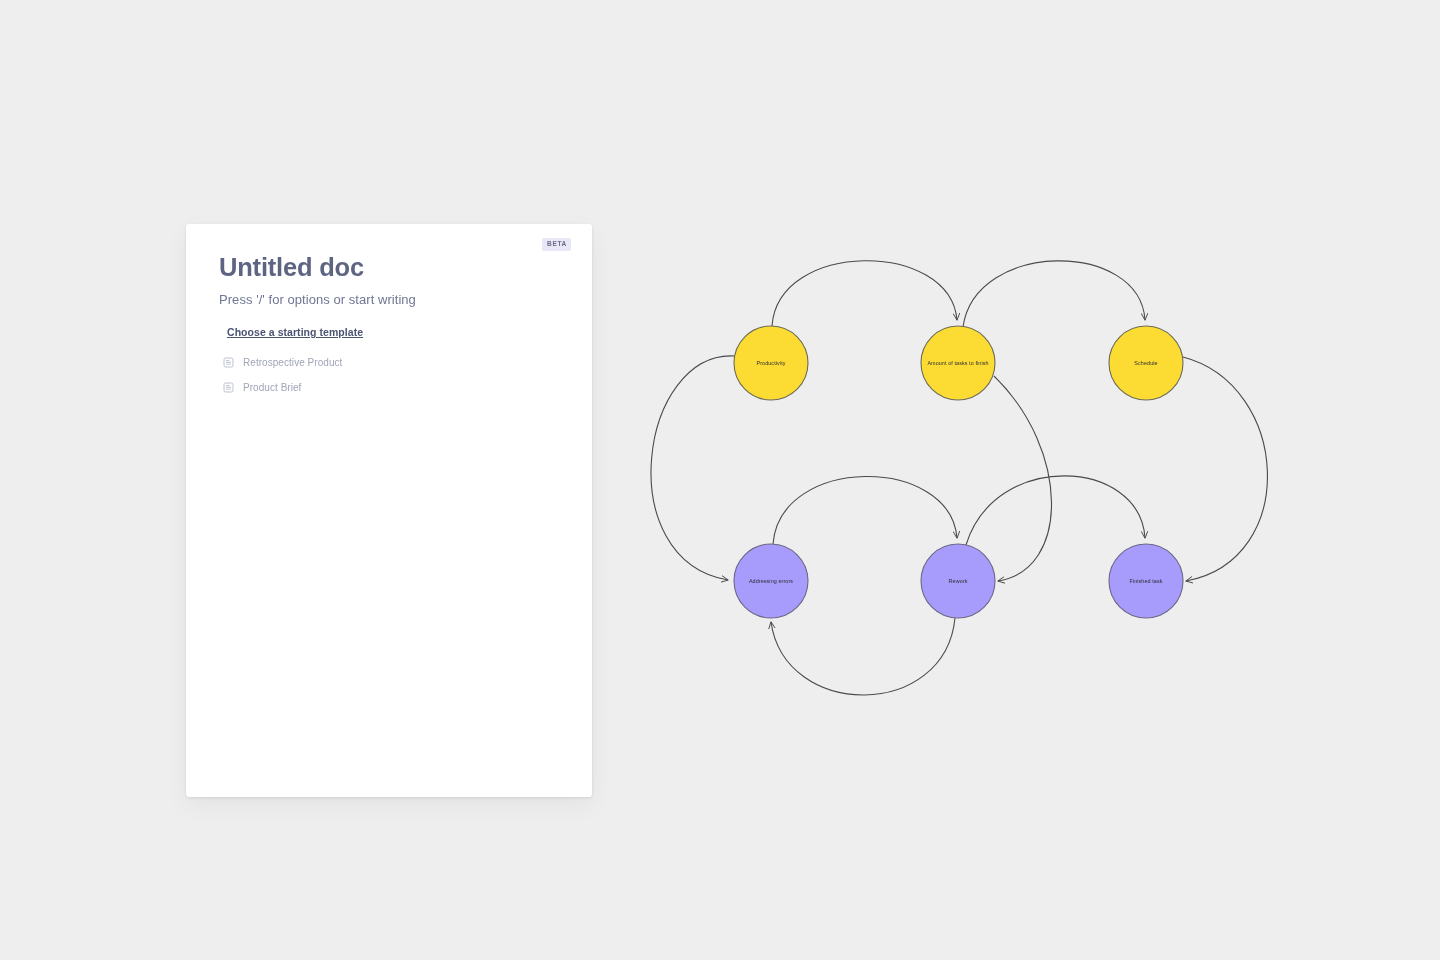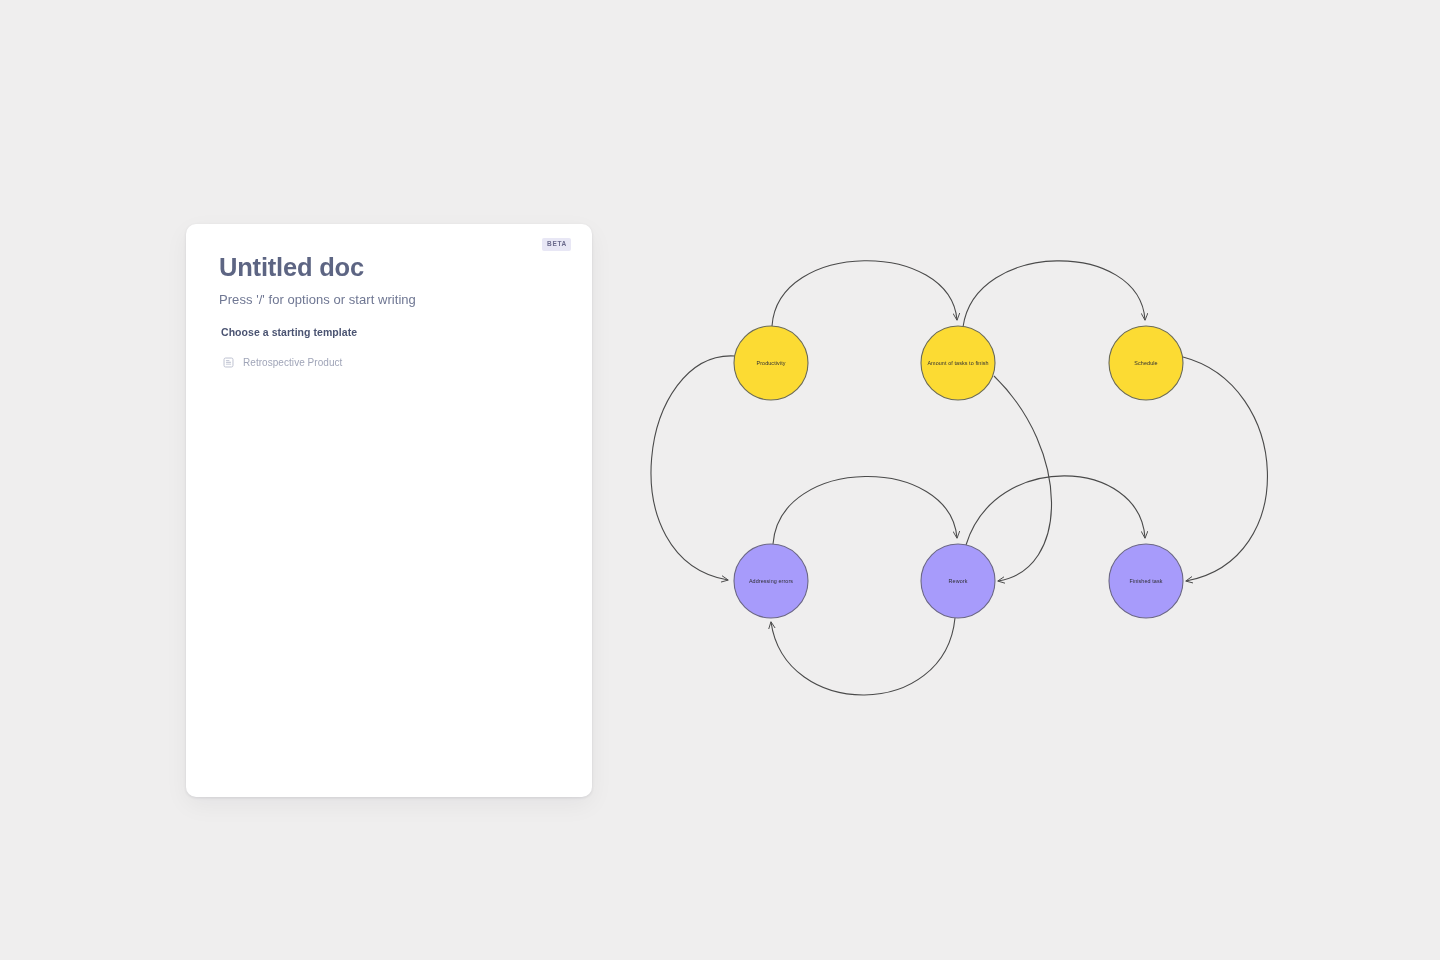--- a/index.html
+++ b/index.html
@@ -31,7 +31,7 @@
     width: 406px;
     height: 573px;
     background: #ffffff;
-    border-radius: 10px;
+    border-radius: 3px;
     box-shadow: 0 1px 3px rgba(16, 24, 40, 0.10),
                 0 8px 24px rgba(16, 24, 40, 0.05);
     overflow: hidden;

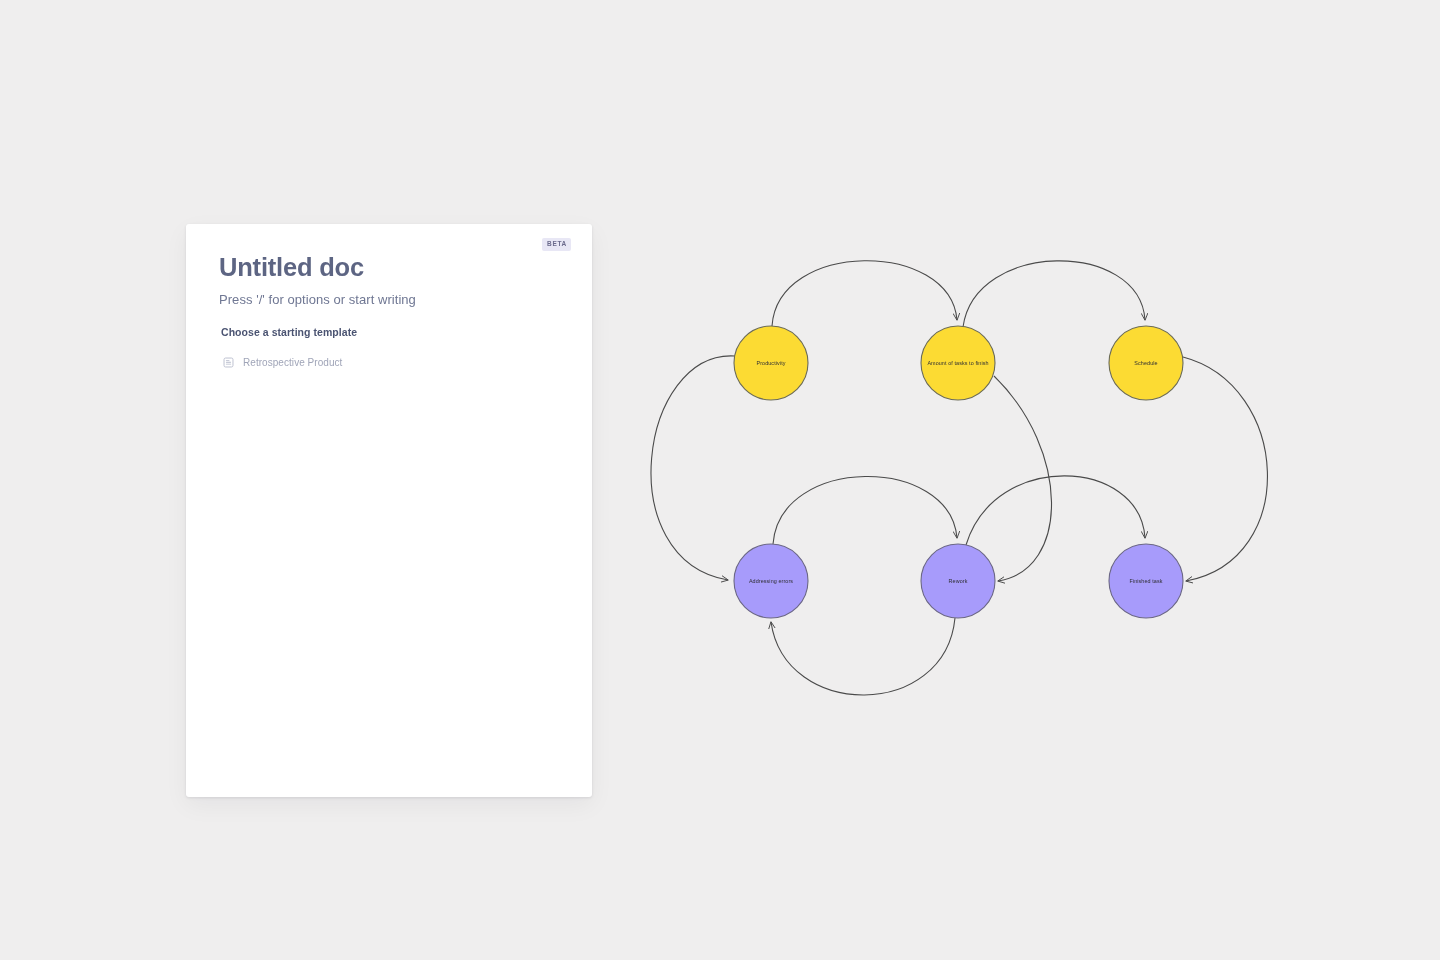--- a/index.html
+++ b/index.html
@@ -78,8 +78,9 @@
     font-size: 10.5px;
     font-weight: bold;
     color: #4b5472;
-    margin: 0 0 12px 2px;
+    margin: 0 0 12px 8px;
     letter-spacing: 0.05px;
+    text-decoration: underline;
   }
 
   .template-list {

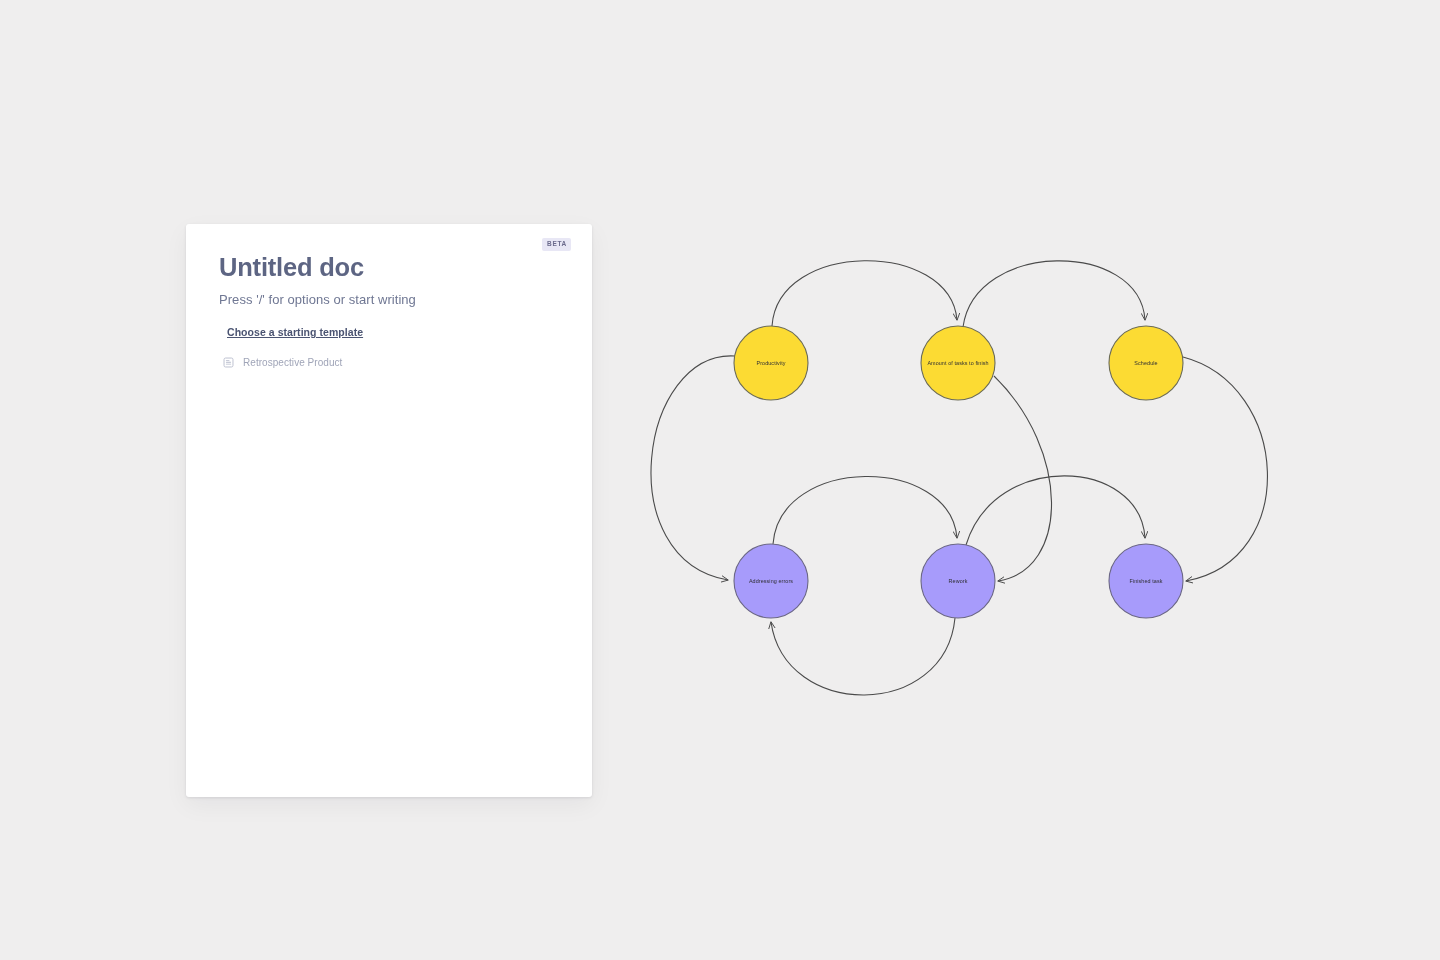--- a/index.html
+++ b/index.html
@@ -174,6 +174,15 @@
           <span class="template-label">Retrospective Product</span>
         </li>
 
+        <li class="template-item">
+          <svg class="tpl-icon" viewBox="0 0 16 16">
+            <rect x="1.5" y="1.5" width="13" height="13" rx="2.2" fill="none" stroke="#b6bbcb" stroke-width="1.3"></rect>
+            <rect x="4.2" y="4.3" width="5.2" height="1.25" rx="0.5" fill="#b6bbcb"></rect>
+            <rect x="4.2" y="7.0" width="7.6" height="1.25" rx="0.5" fill="#b6bbcb"></rect>
+            <rect x="4.2" y="9.7" width="7.6" height="1.25" rx="0.5" fill="#b6bbcb"></rect>
+          </svg>
+          <span class="template-label">Product Brief</span>
+        </li>
 
 
 

